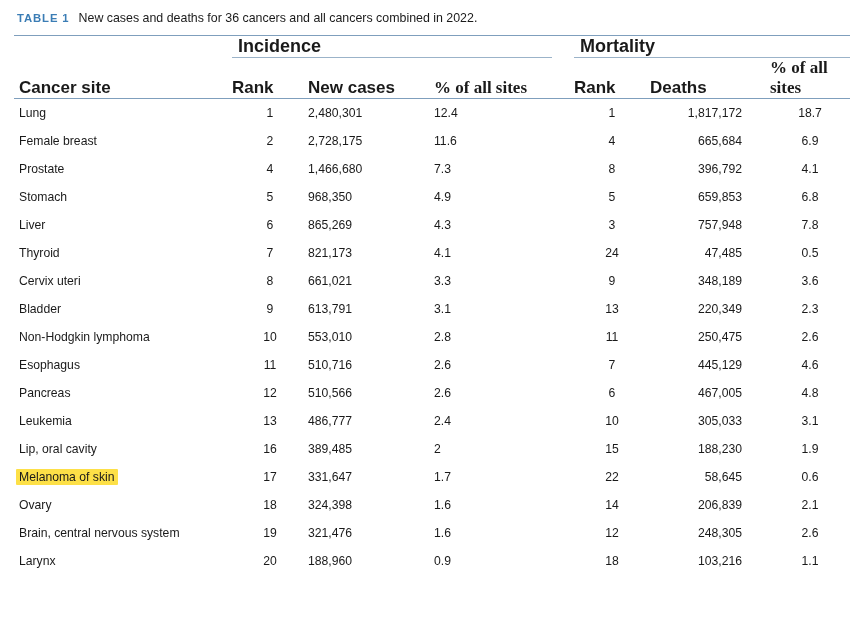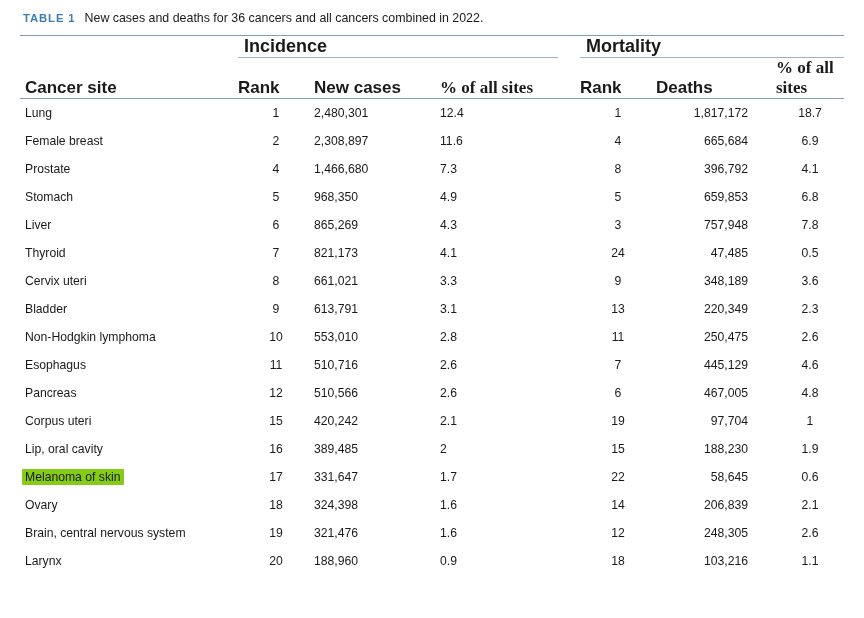--- a/index.html
+++ b/index.html
@@ -19,7 +19,7 @@
     width: 864px;
     height: 618px;
     box-sizing: border-box;
-    padding: 0 20px;
+    padding: 0 14px;
   }
   .caption {
     display: flex;

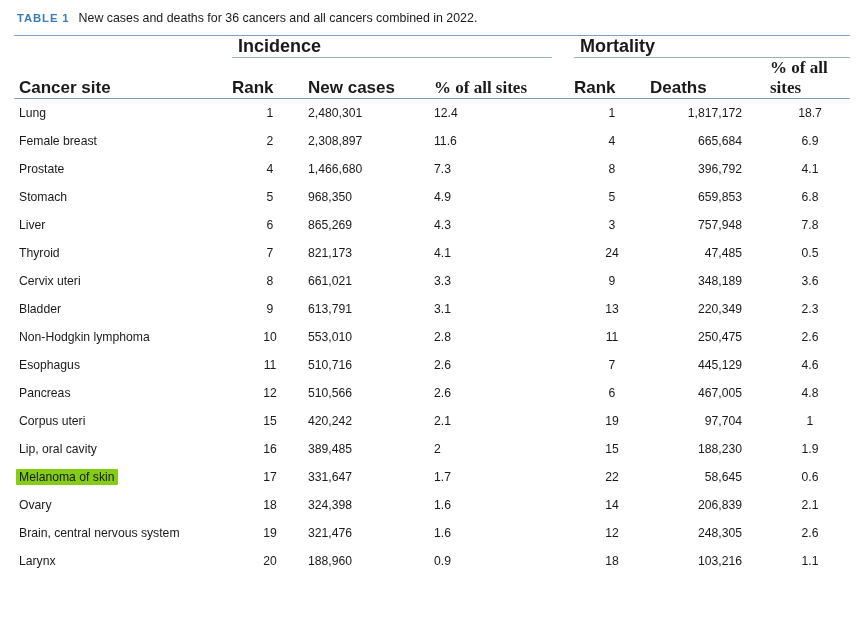--- a/index.html
+++ b/index.html
@@ -157,7 +157,7 @@
         <tr>
           <td class="c-site">Female breast</td>
           <td class="c-rank">2</td>
-          <td class="c-cases">2,308,897</td>
+          <td class="c-cases">2,728,175</td>
           <td class="c-pct">11.6</td>
           <td></td>
           <td class="c-rank2">4</td>

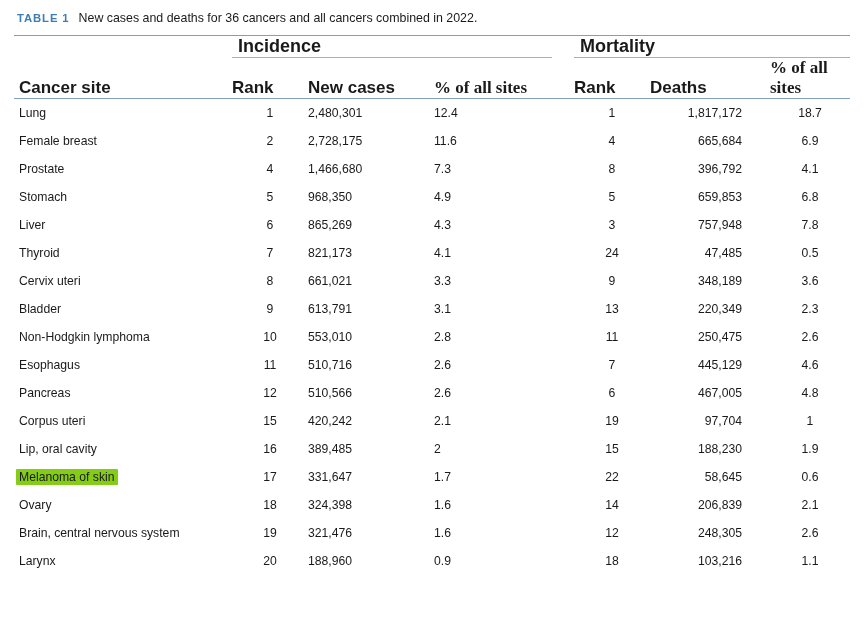--- a/index.html
+++ b/index.html
@@ -255,6 +255,16 @@
           <td class="c-pct2">4.8</td>
         </tr>
         <tr>
+          <td class="c-site">Leukemia</td>
+          <td class="c-rank">13</td>
+          <td class="c-cases">486,777</td>
+          <td class="c-pct">2.4</td>
+          <td></td>
+          <td class="c-rank2">10</td>
+          <td class="c-deaths">305,033</td>
+          <td class="c-pct2">3.1</td>
+        </tr>
+        <tr>
           <td class="c-site">Corpus uteri</td>
           <td class="c-rank">15</td>
           <td class="c-cases">420,242</td>

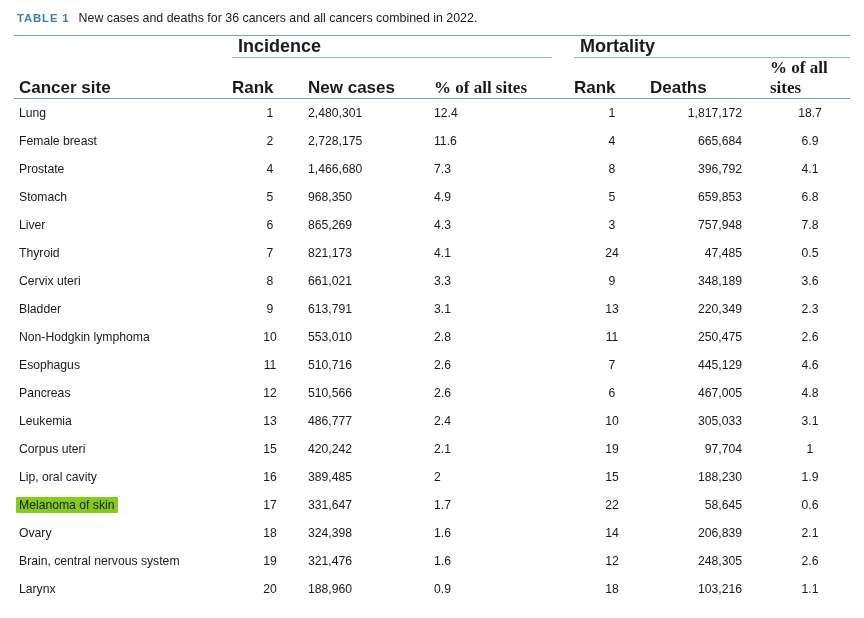--- a/index.html
+++ b/index.html
@@ -265,16 +265,6 @@
           <td class="c-pct2">3.1</td>
         </tr>
         <tr>
-          <td class="c-site">Corpus uteri</td>
-          <td class="c-rank">15</td>
-          <td class="c-cases">420,242</td>
-          <td class="c-pct">2.1</td>
-          <td></td>
-          <td class="c-rank2">19</td>
-          <td class="c-deaths">97,704</td>
-          <td class="c-pct2">1</td>
-        </tr>
-        <tr>
           <td class="c-site">Lip, oral cavity</td>
           <td class="c-rank">16</td>
           <td class="c-cases">389,485</td>

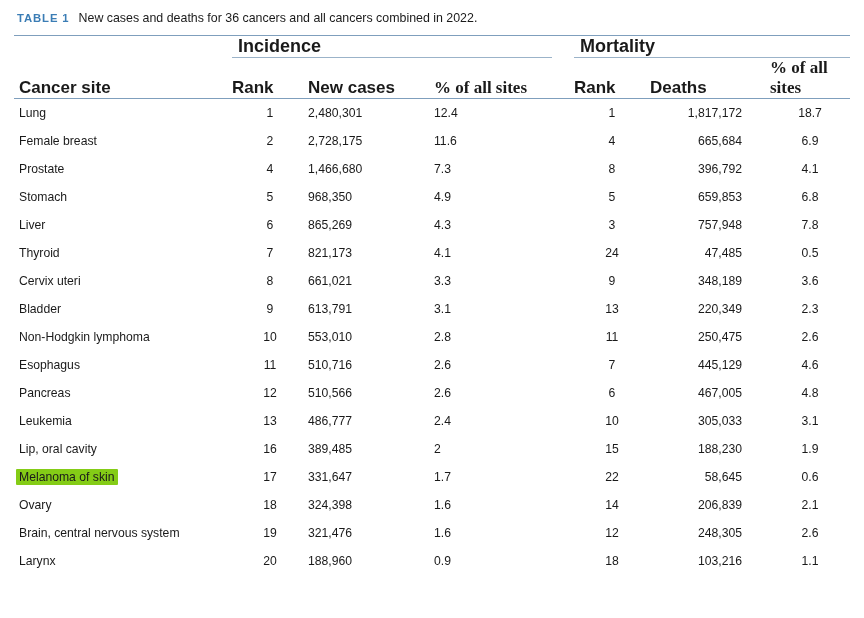--- a/index.html
+++ b/index.html
@@ -95,7 +95,7 @@
   .grp-mort { text-align: left; padding-left: 6px !important; }
 
   .highlight {
-    background: #84cc16;
+    background: #fde047;
     padding: 1px 3px;
     margin-left: -3px;
     border-radius: 1px;

